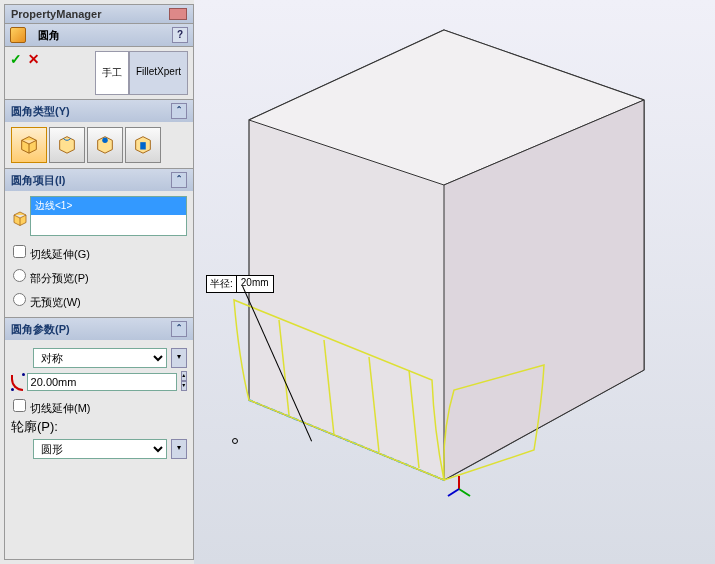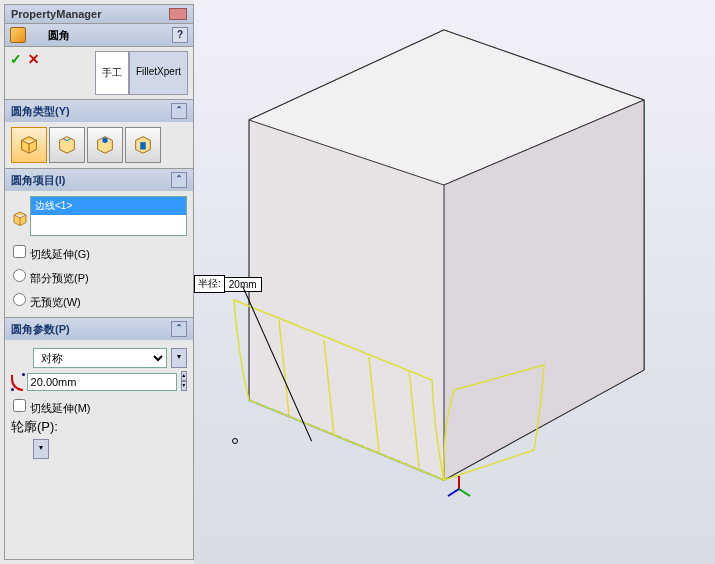--- a/index.html
+++ b/index.html
@@ -7,7 +7,7 @@
 .hdr{background:linear-gradient(#cfd8e8,#b8c5db);padding:3px 6px;display:flex;align-items:center;gap:4px;border-bottom:1px solid #999}
 .hdr-title{flex:1;font-weight:bold;color:#333}
 .tool-ico{width:16px;height:10px;background:#d88;border:1px solid #955}
-.titlebar{background:linear-gradient(#cfd8e8,#b8c5db);padding:3px 5px;display:flex;align-items:center;gap:22px;border-bottom:1px solid #999}
+.titlebar{background:linear-gradient(#cfd8e8,#b8c5db);padding:3px 5px;display:flex;align-items:center;gap:12px;border-bottom:1px solid #999}
 .fillet-ico{width:14px;height:14px;background:linear-gradient(135deg,#ffd060,#e89020);border:1px solid #a06010;border-radius:2px}
 .help{width:14px;height:14px;background:#d8e0ee;border:1px solid #88a;text-align:center;line-height:13px;font-weight:bold;color:#225;font-size:10px}
 .okrow{padding:4px 5px;display:flex;gap:2px}

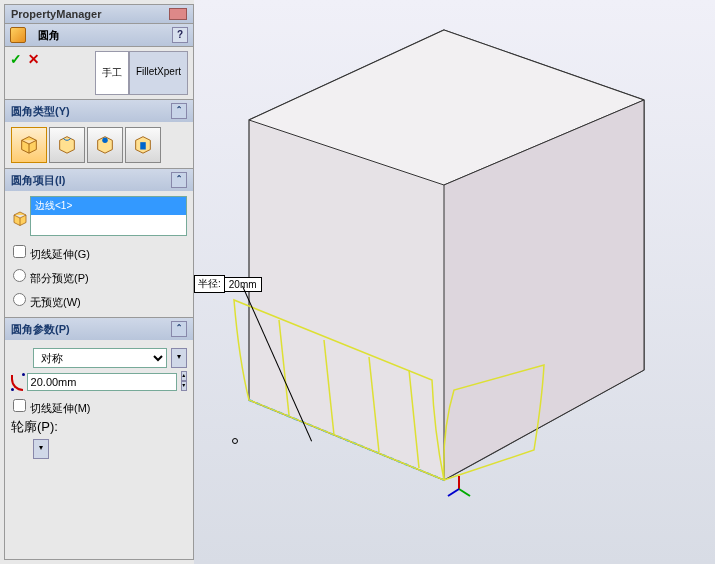--- a/index.html
+++ b/index.html
@@ -40,7 +40,7 @@
 .arc-ico::before{top:-2px;right:-2px}.arc-ico::after{bottom:-2px;left:-2px}
 .lbl{font-size:13px}
 .viewport{flex:1;background:linear-gradient(#f0f0f8,#d8dce5);position:relative}
-.callout{position:absolute;top:275px;left:0;display:flex;align-items:center;font-size:10px}
+.callout{position:absolute;top:275px;left:12px;display:flex;font-size:10px}
 .callout .k{background:#fff;border:1px solid #000;padding:1px 3px}
 .callout .v{background:#fff;border:1px solid #000;border-left:0;padding:1px 4px}
 .leader{position:absolute;top:286px;left:48px;width:1px;height:170px;background:#000;transform-origin:top;transform:rotate(-24deg)}

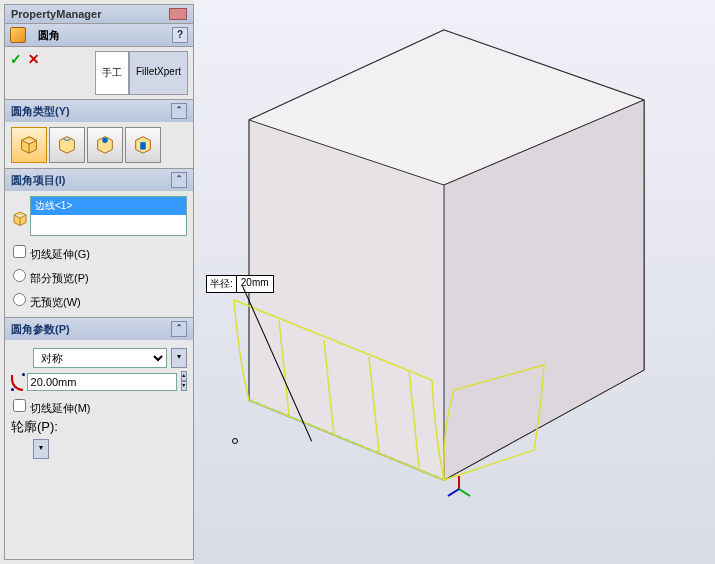--- a/index.html
+++ b/index.html
@@ -144,6 +144,7 @@
       <div class="lbl">轮廓(P):</div>
       <div class="field">
         <span style="width:18px"></span>
+        <select><option>圆形</option></select>
         <span class="dropbtn">▾</span>
       </div>
     </div>

